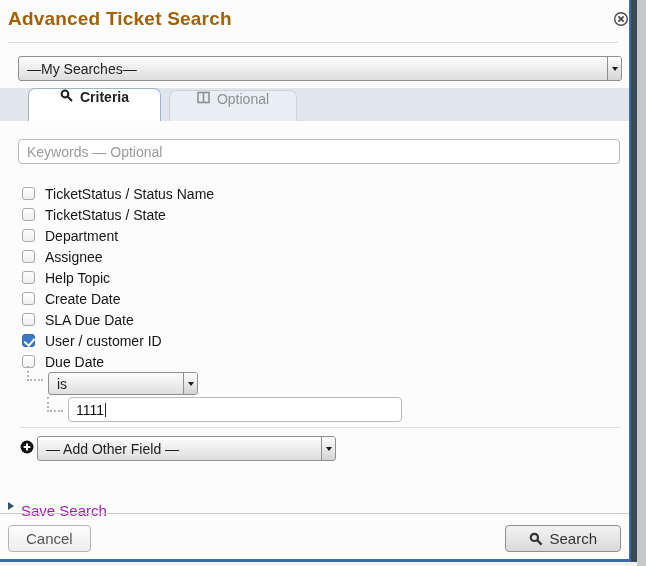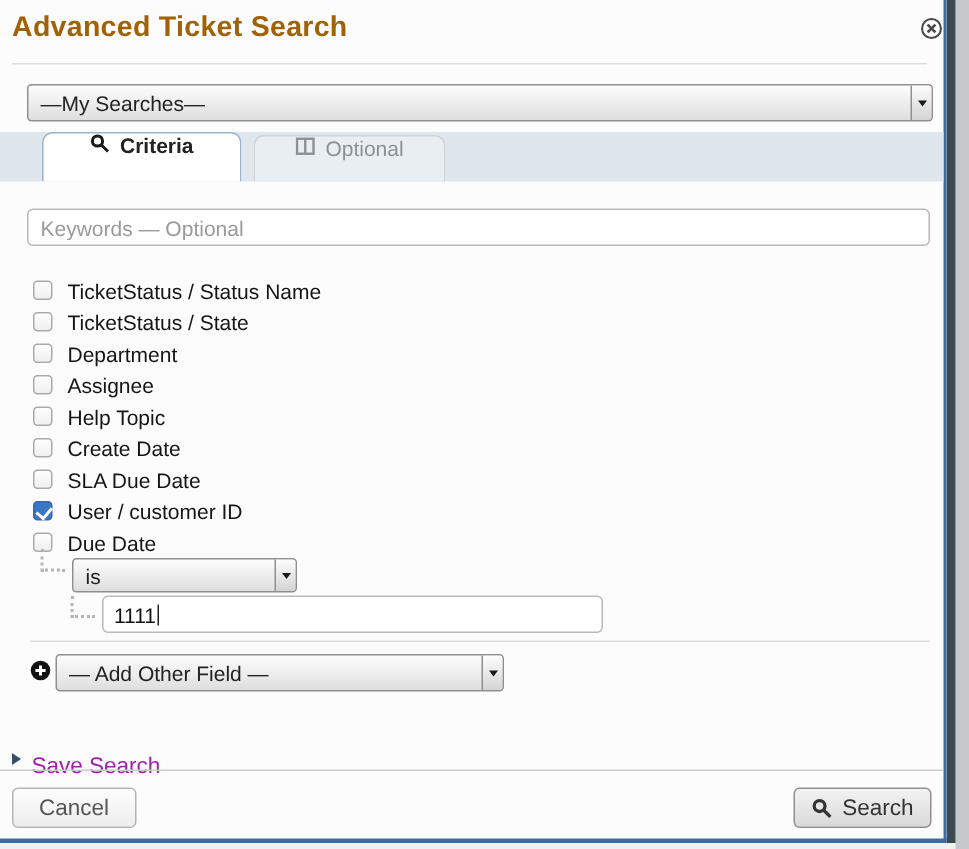--- a/index.html
+++ b/index.html
@@ -122,7 +122,7 @@
     background:linear-gradient(#fdfdfd,#ededed); color:#555;
   }
   .btn-search {
-    right:8px; padding:0 11px; border:1px solid #8f8f8f;
+    right:8px; padding:0 23px; border:1px solid #8f8f8f;
     background:linear-gradient(#f3f3f3,#d9d9d9); color:#333;
   }
   svg { display:block; }

